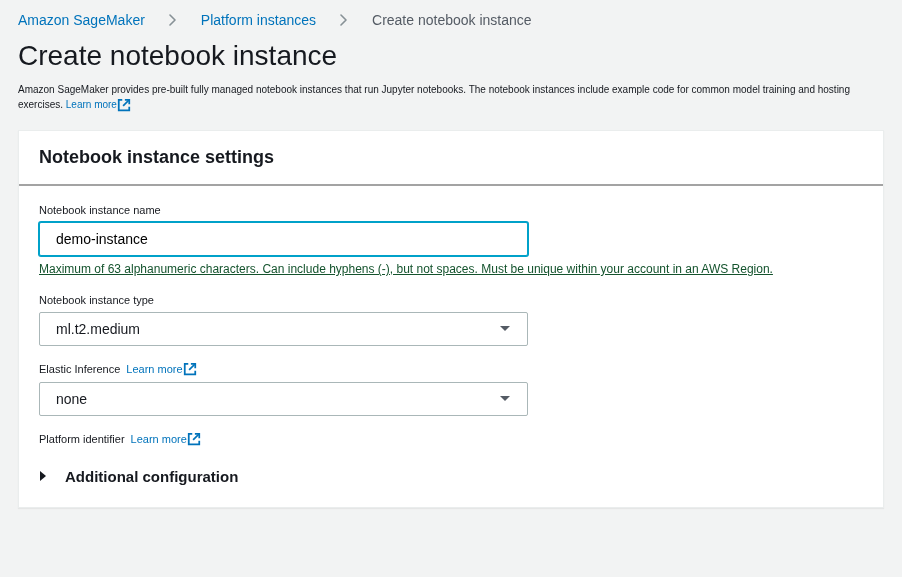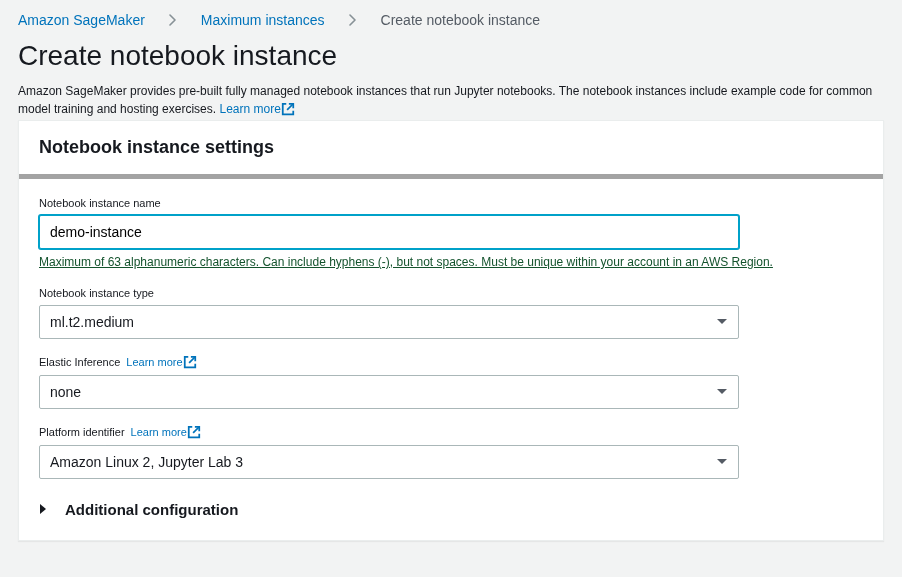--- a/index.html
+++ b/index.html
@@ -119,7 +119,7 @@
         <path d="M1 1 L6 6 L1 11" stroke="#879196" stroke-width="1.6" fill="none" stroke-linecap="round" stroke-linejoin="round"></path>
       </svg>
   </span>
-  <a>Maximum instances</a>
+  <a>Platform instances</a>
   <span class="sep">
     <svg width="8" height="12" viewBox="0 0 8 12">
         <path d="M1 1 L6 6 L1 11" stroke="#879196" stroke-width="1.6" fill="none" stroke-linecap="round" stroke-linejoin="round"></path>

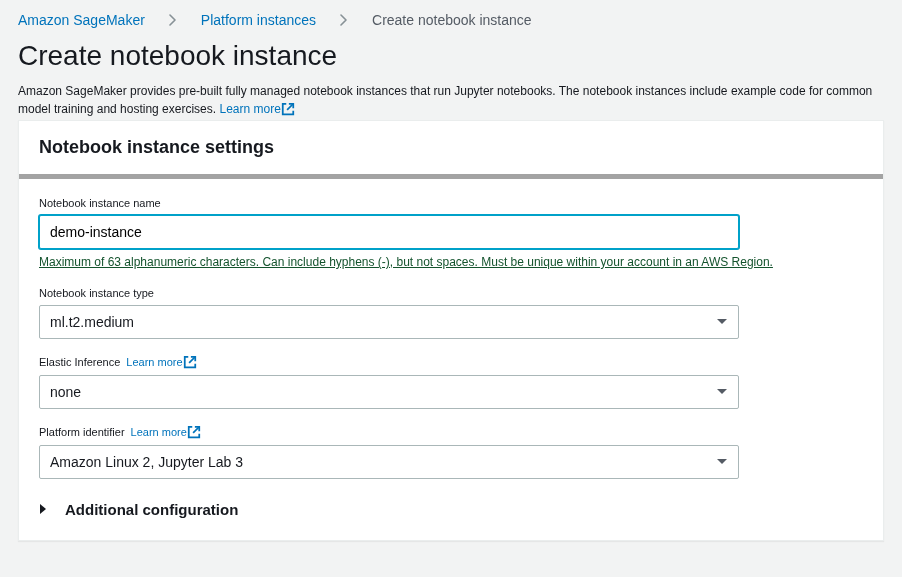--- a/index.html
+++ b/index.html
@@ -30,8 +30,8 @@
     .description {
       color: #16191f;
       line-height: 1.5;
-      margin-bottom: 2px;
-      font-size: 12px;
+      margin-bottom: 18px;
+      font-size: 10px;
     }
     .description a.learn-more,
     a.learn-more {

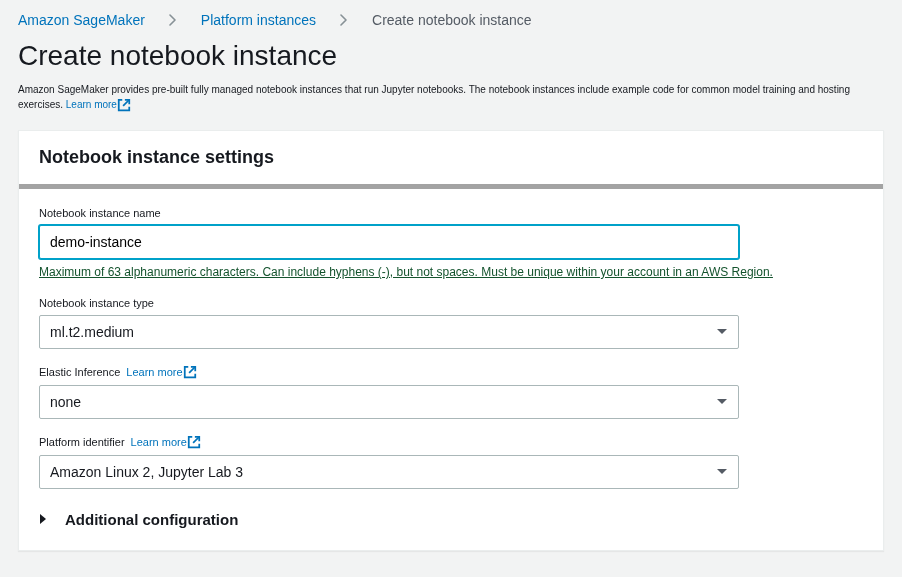--- a/index.html
+++ b/index.html
@@ -48,7 +48,7 @@
     }
     .panel-header {
       padding: 16px 20px;
-      border-bottom: 5px solid #a3a3a3;
+      border-bottom: 2px solid #a3a3a3;
     }
     .panel-header h2 {
       font-size: 18px;

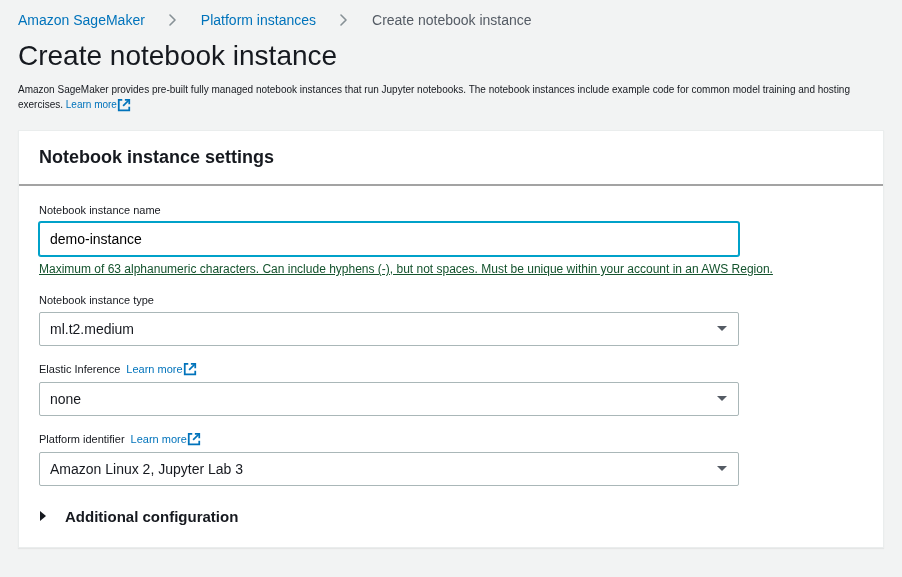--- a/index.html
+++ b/index.html
@@ -66,12 +66,12 @@
       margin-bottom: 6px;
     }
     .text-input, .select {
-      width: 700px;
+      width: 489px;
       max-width: 100%;
       height: 34px;
       border: 1px solid #aab7b8;
       border-radius: 2px;
-      padding: 0 10px;
+      padding: 0 16px;
       font-size: 14px;
       background: #fff;
       display: flex;

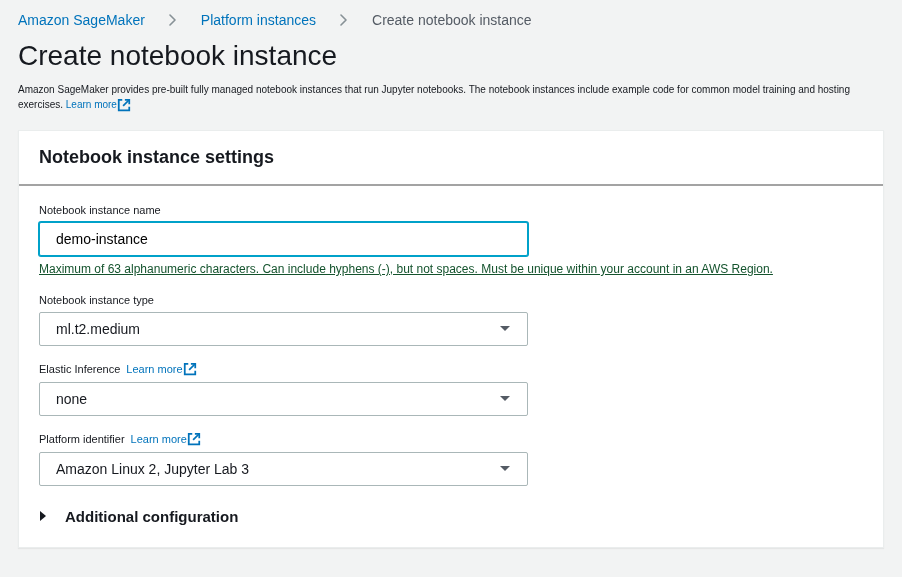--- a/index.html
+++ b/index.html
@@ -206,14 +206,6 @@
           </span>
         </a>
       </div>
-      <div class="select">
-        <span>Amazon Linux 2, Jupyter Lab 3</span>
-        <span class="caret">
-          <svg width="12" height="8" viewBox="0 0 12 8">
-              <path d="M1 1 L6 6 L11 1 Z" fill="#545b64"></path>
-            </svg>
-        </span>
-      </div>
     </div>
 
     <div class="expander">

